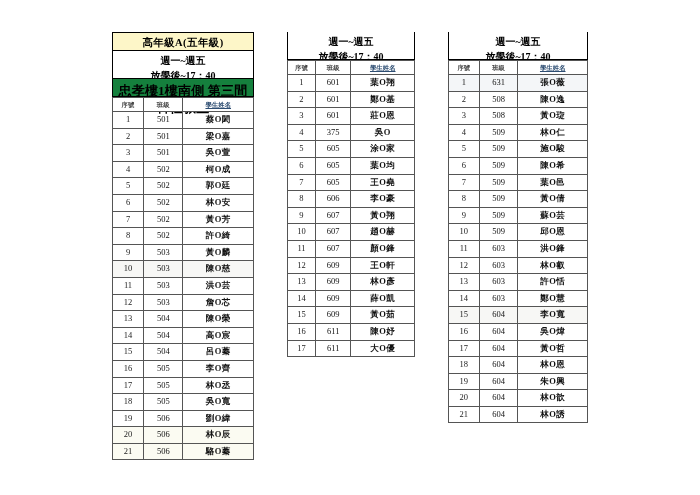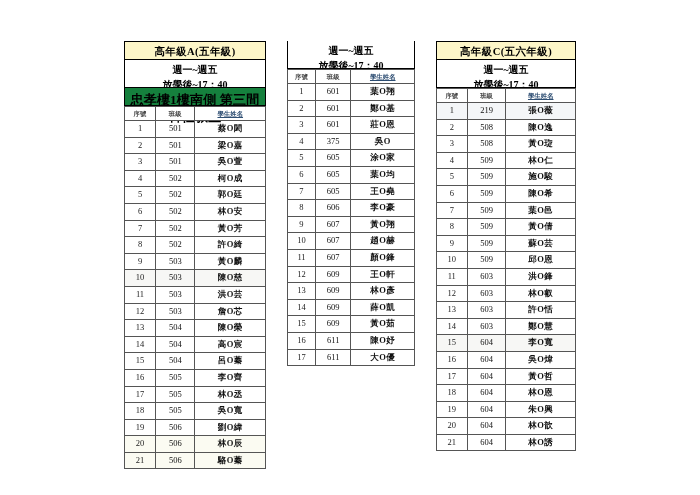--- a/index.html
+++ b/index.html
@@ -18,11 +18,11 @@
     width: 700px;
     height: 392px;
     box-sizing: border-box;
-    padding: 41px 0 0 0;
+    padding: 32px 0 0 0;
     display: flex;
     justify-content: center;
     align-items: flex-start;
-    gap: 21px;
+    gap: 33px;
   }
   .class-block {
     display: flex;

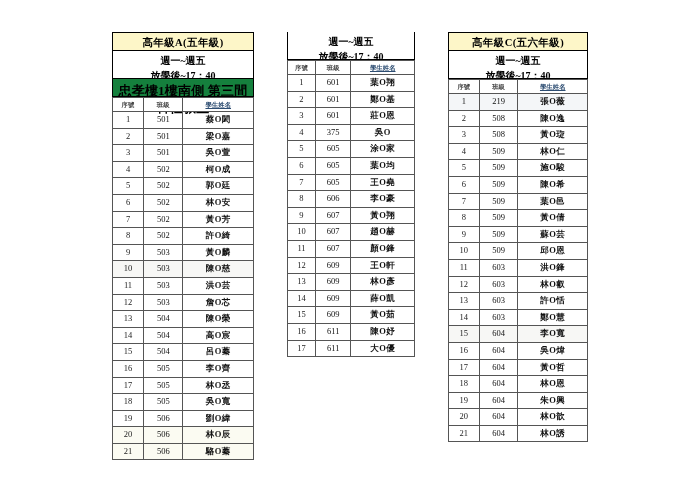--- a/index.html
+++ b/index.html
@@ -364,7 +364,6 @@
   </div>
 
   <div class="class-block block-c">
-    <div class="title-cell">高年級C(五六年級)</div>
     <div class="time-cell">
       <div>週一~週五</div>
       <div>放學後~17：40</div>

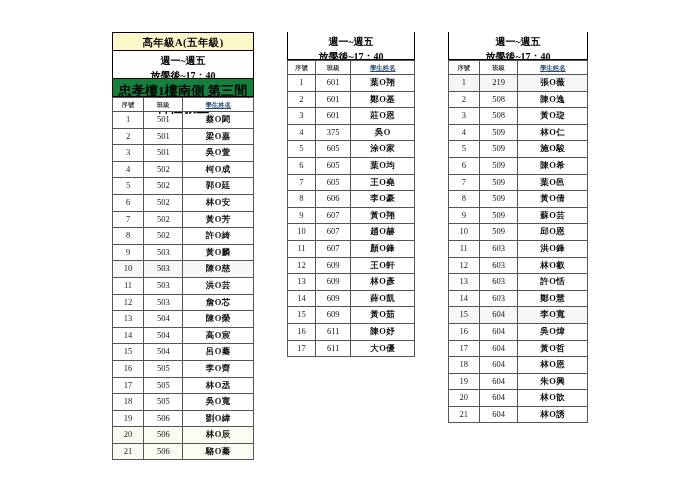--- a/index.html
+++ b/index.html
@@ -384,7 +384,7 @@
       <tbody>
           <tr class="tint-c">
             <td class="seq">1</td>
-            <td class="cls">219</td>
+            <td class="cls">631</td>
             <td class="name">張O薇</td>
           </tr>
           <tr>

